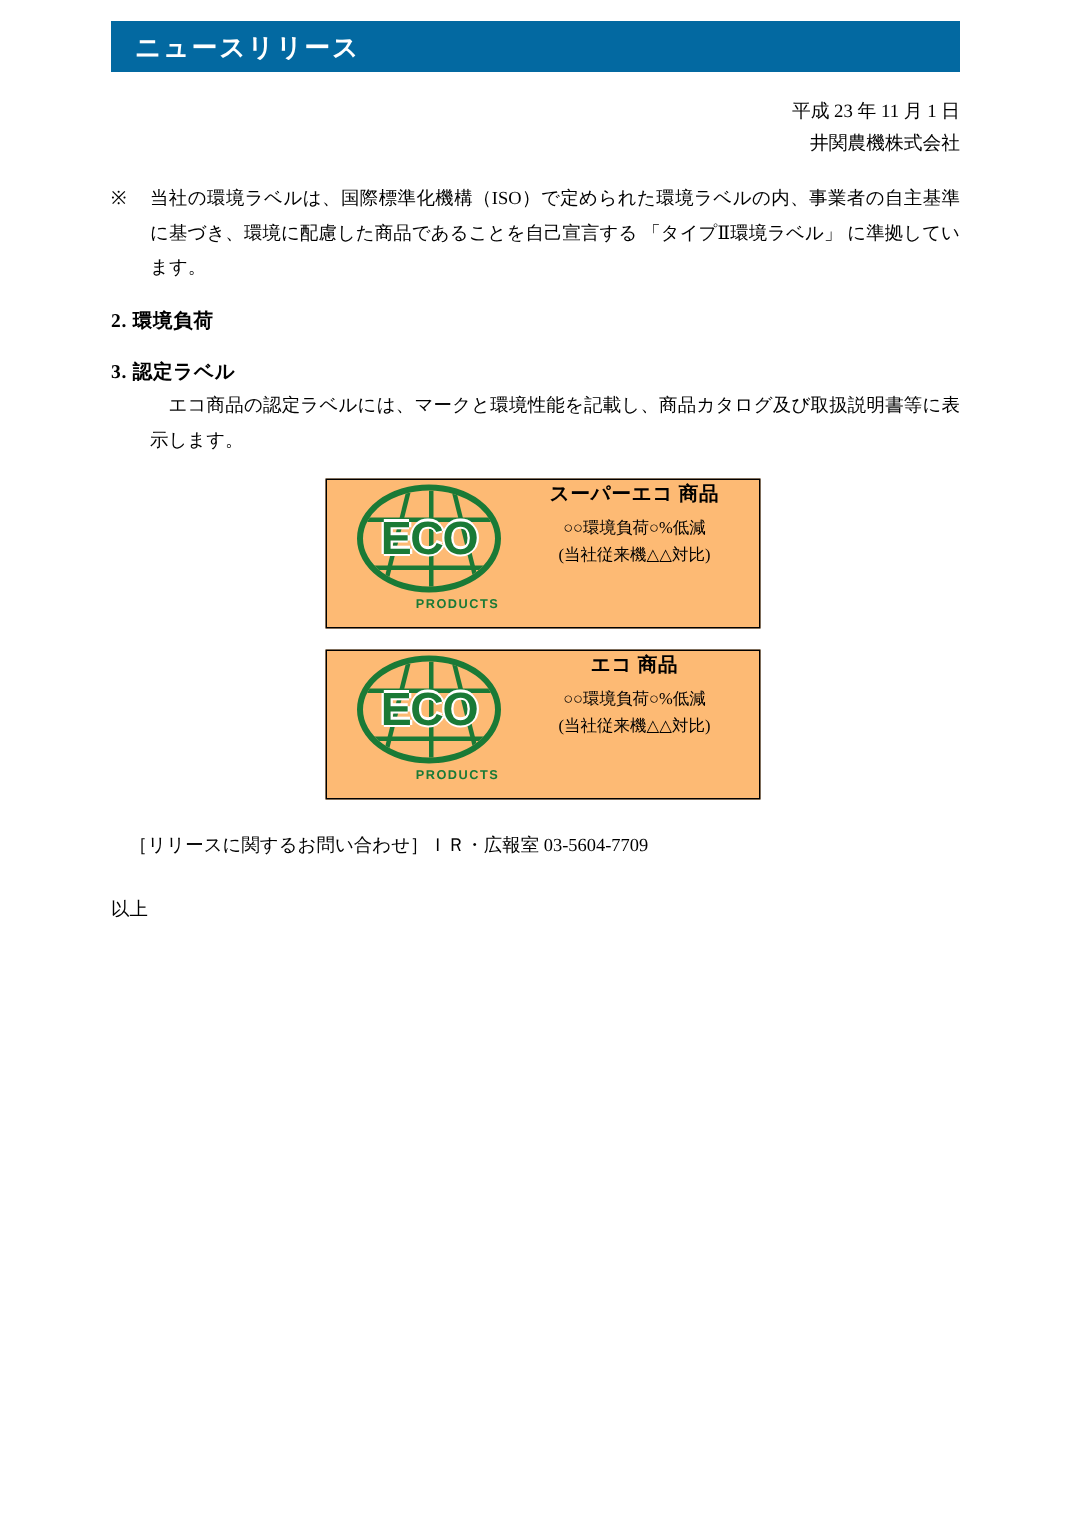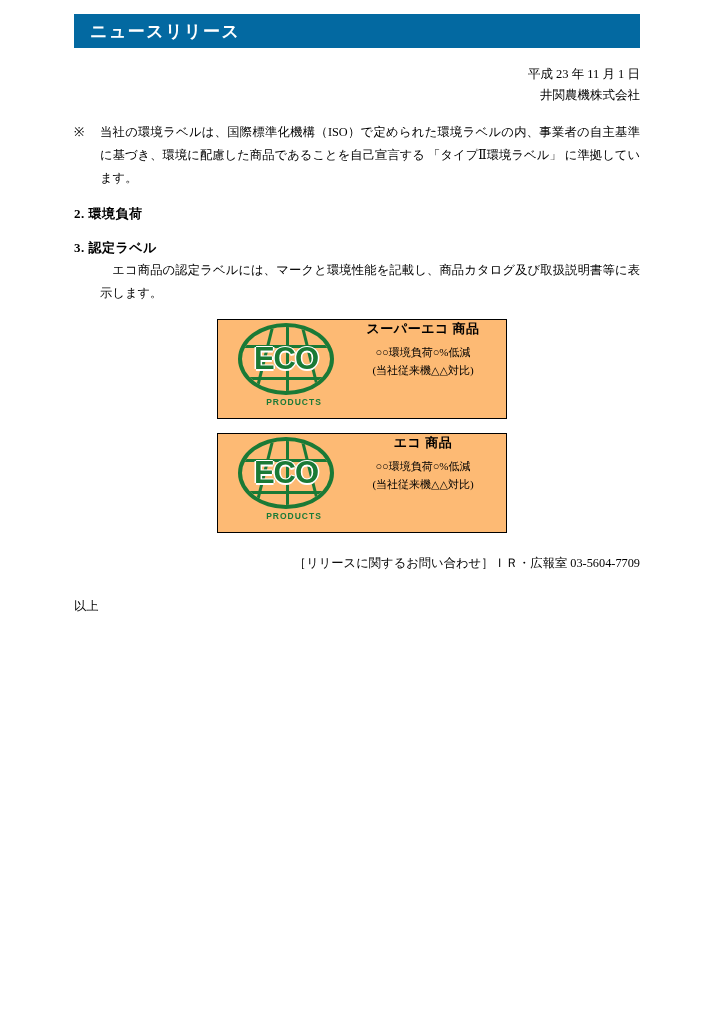--- a/index.html
+++ b/index.html
@@ -214,7 +214,7 @@
   }
   .eco-products {
     position: absolute;
-    left: 6px;
+    left: 17px;
     bottom: -1px;
     width: 100%;
     text-align: center;

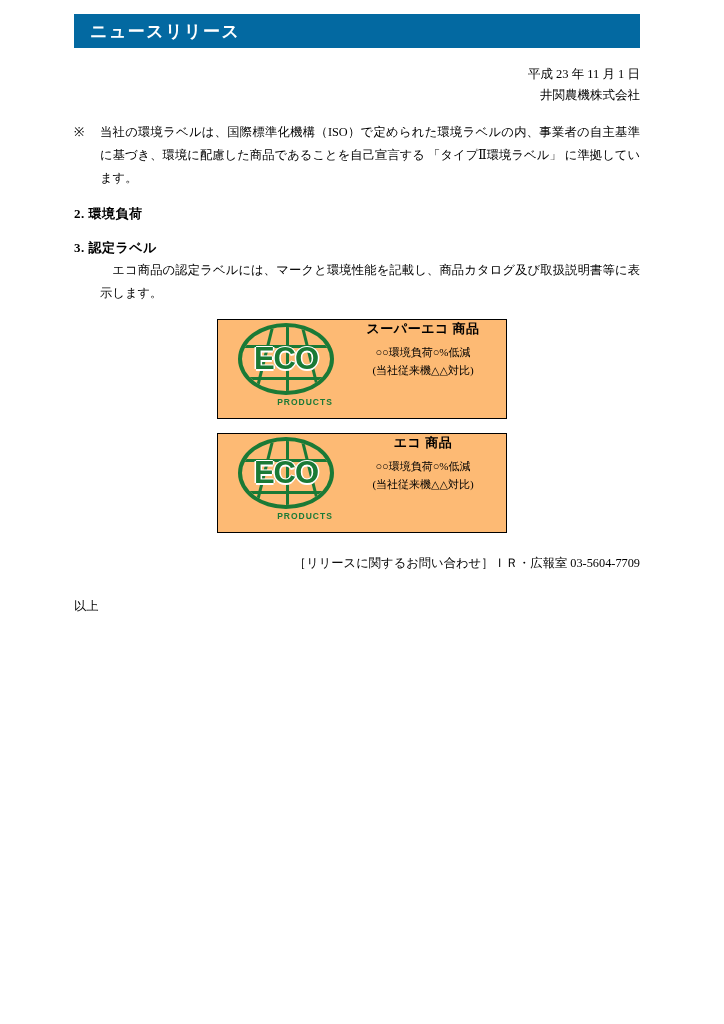--- a/index.html
+++ b/index.html
@@ -244,7 +244,6 @@
   .contact {
     margin: 22px 84px 0 86px;
     font-size: 12.3px;
-    text-align: right;
   }
   .closing {
     margin: 26px 84px 0 74px;

